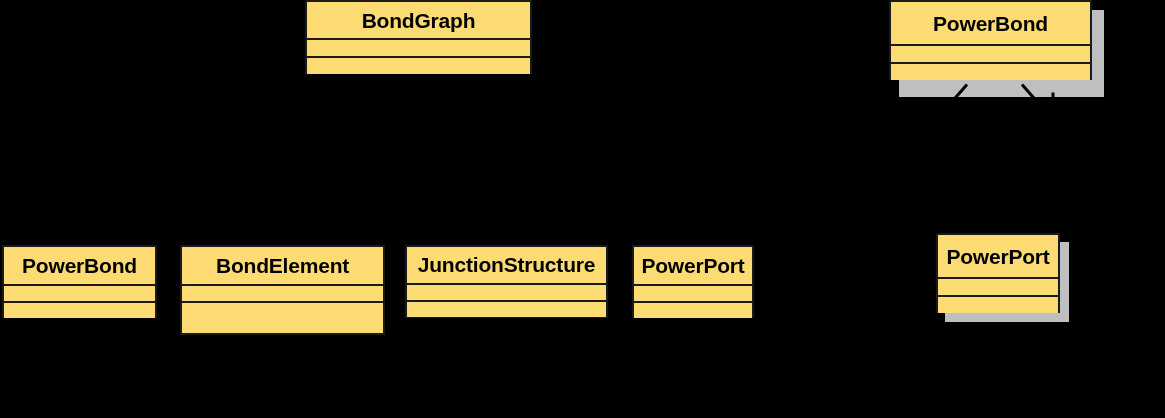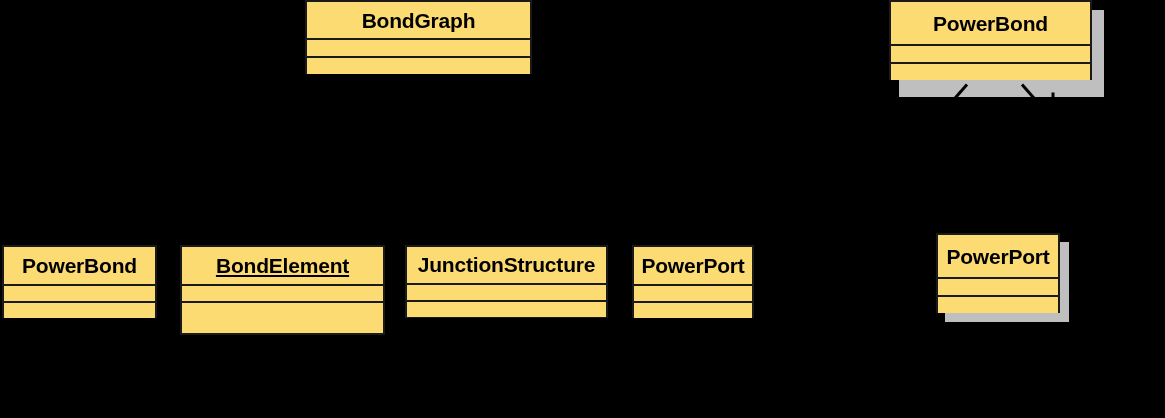--- a/index.html
+++ b/index.html
@@ -95,7 +95,7 @@
       <div class="uml-attrs" style="height: 17px;"></div>
       <div class="uml-ops" style="height: 17px;"></div>
     </div>
-    <div class="uml-class" style="left: 180px; top: 245px; width: 205px; height: 90px; text-decoration: underline;">
+    <div class="uml-class" style="left: 180px; top: 245px; width: 205px; height: 90px;">
       <div class="uml-name" style="height: 37px;">BondElement</div>
       <div class="uml-attrs" style="height: 17px;"></div>
       <div class="uml-ops" style="height: 17px;"></div>

